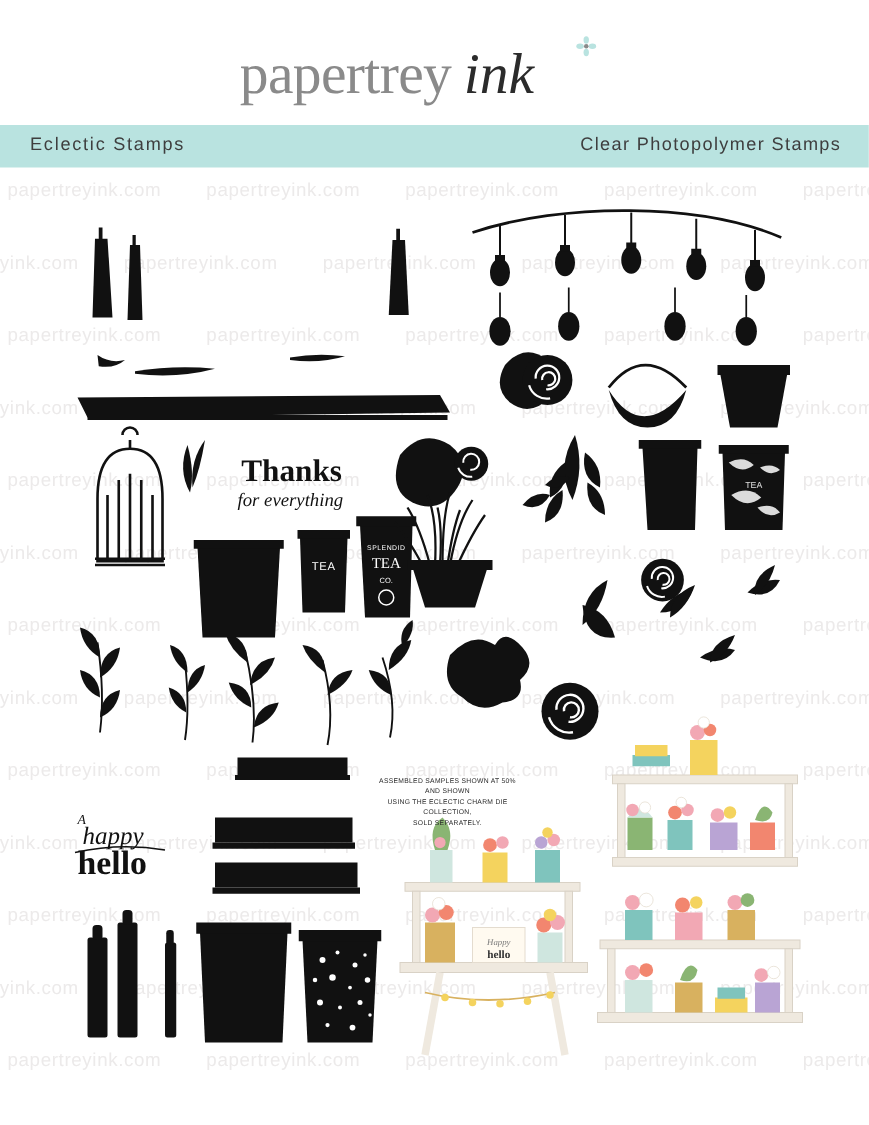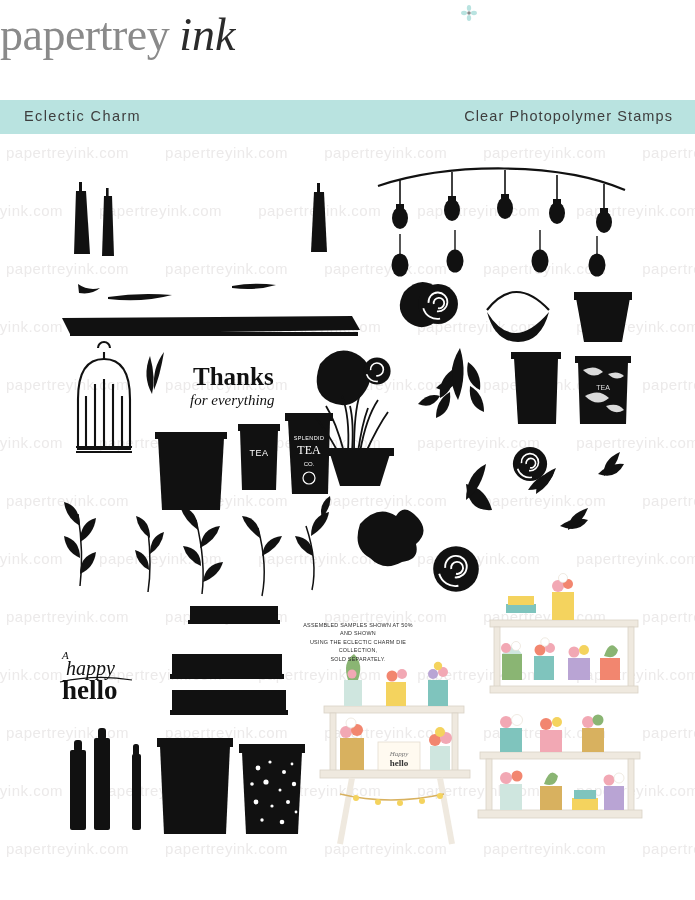--- a/index.html
+++ b/index.html
@@ -18,11 +18,11 @@
   
   .brand {
     position: absolute;
-    top: 8px;
+    top: 32px;
     left: 0;
     width: 619px;
     height: 62px;
-    text-align: left;
+    text-align: center;
   }
   .brand-word {
     font-family: "Liberation Serif", serif;

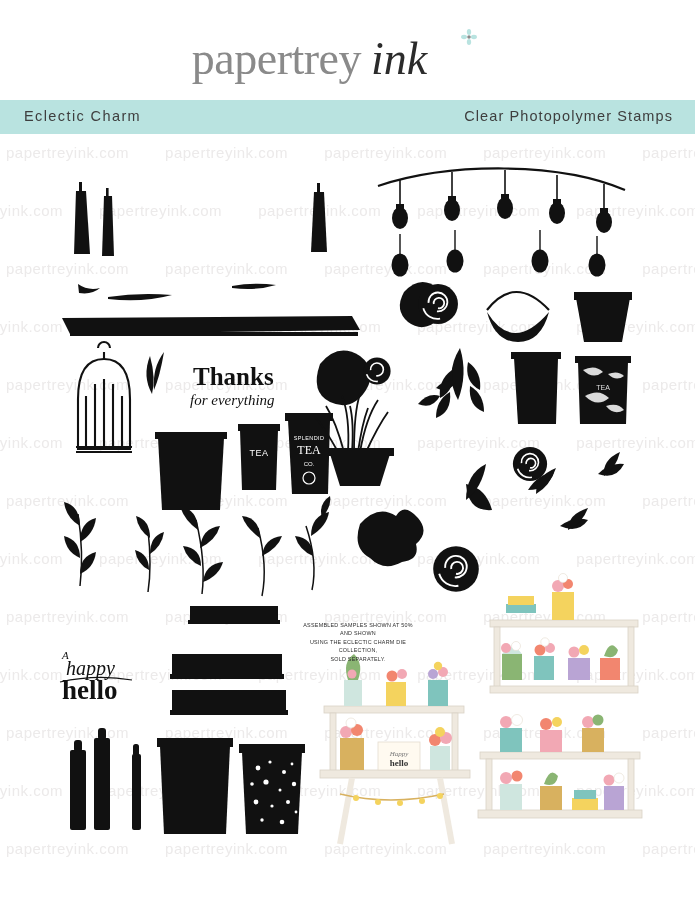--- a/index.html
+++ b/index.html
@@ -133,7 +133,7 @@
 </div>
 
 <div class="band">
-  <div class="band-left">Eclectic Charm</div>
+  <div class="band-left">Eclectic Stamps</div>
   <div class="band-right">Clear Photopolymer Stamps</div>
 </div>
 

